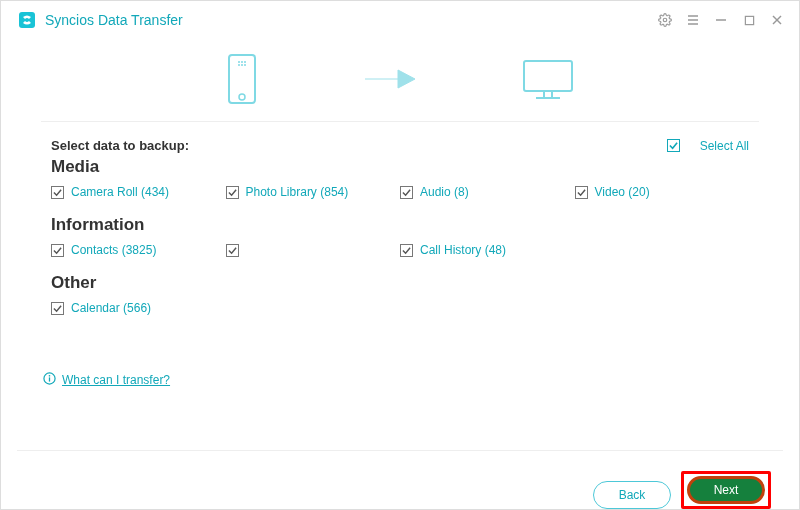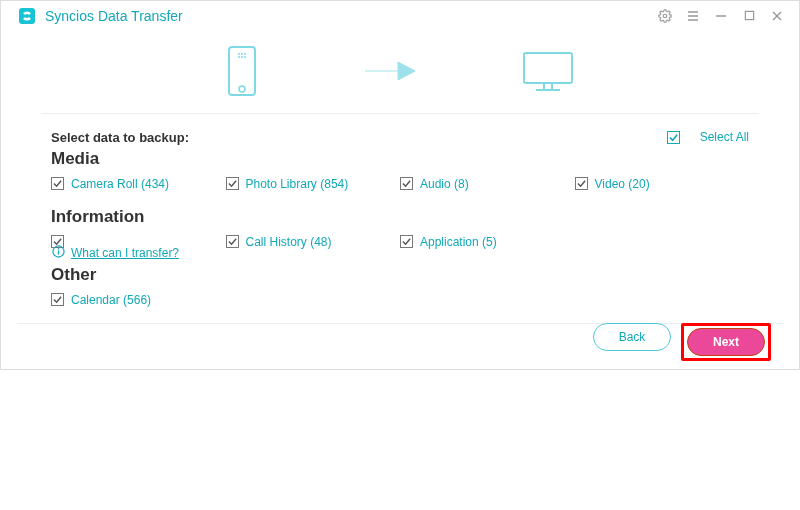--- a/index.html
+++ b/index.html
@@ -5,7 +5,7 @@
   * { box-sizing: border-box; margin: 0; padding: 0; font-family: "Segoe UI", Arial, sans-serif; }
   body { background: #fff; }
   .window {
-    width: 800px; height: 370px; border: 1px solid #ddd; background: #fff;
+    width: 800px; height: 510px; border: 1px solid #ddd; background: #fff;
     display: flex; flex-direction: column; position: relative;
   }
   .titlebar {

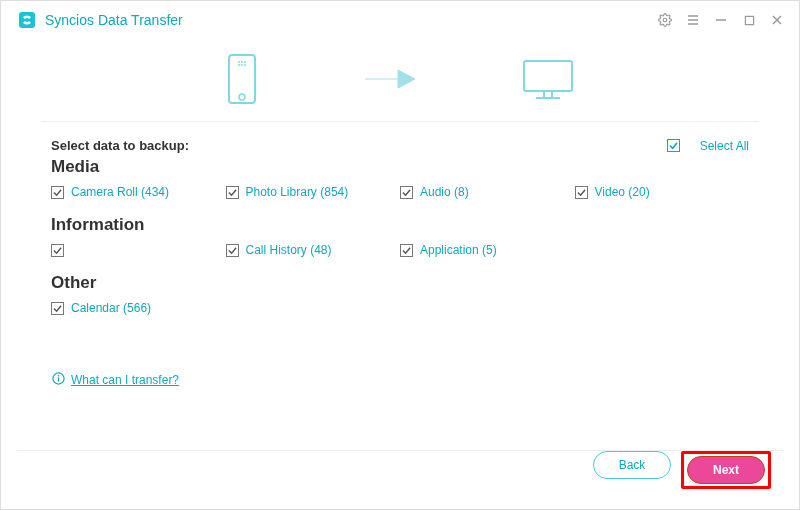--- a/index.html
+++ b/index.html
@@ -189,6 +189,14 @@
               <path d="M1 5 L4 8 L9 2" fill="none" stroke="#555" stroke-width="1.6"></path>
             </svg>
           </span>
+        <span>Contacts (3825)</span>
+      </div>
+      <div class="item">
+        <span class="checkbox">
+            <svg width="9" height="9" viewBox="0 0 10 10">
+              <path d="M1 5 L4 8 L9 2" fill="none" stroke="#555" stroke-width="1.6"></path>
+            </svg>
+          </span>
       </div>
       <div class="item">
         <span class="checkbox">

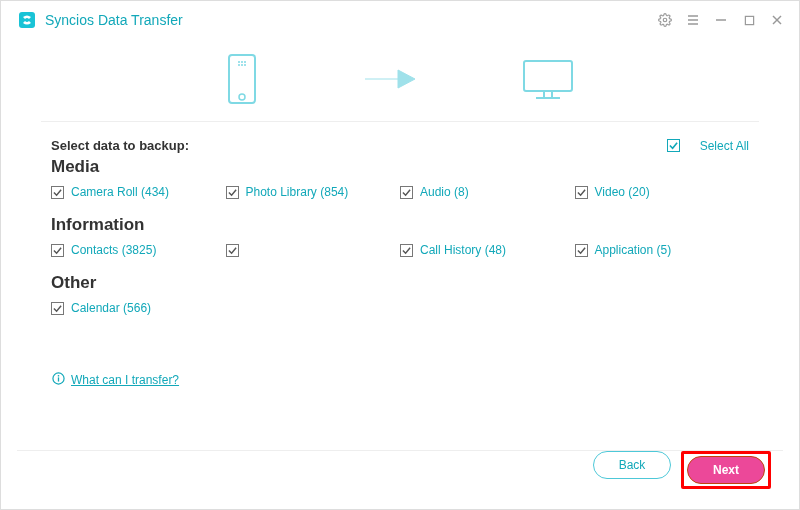--- a/index.html
+++ b/index.html
@@ -206,14 +206,6 @@
           </span>
         <span>Call History (48)</span>
       </div>
-      <div class="item">
-        <span class="checkbox">
-            <svg width="9" height="9" viewBox="0 0 10 10">
-              <path d="M1 5 L4 8 L9 2" fill="none" stroke="#555" stroke-width="1.6"></path>
-            </svg>
-          </span>
-        <span>Application (5)</span>
-      </div>
     </div>
 
     <div class="group-title">Other</div>

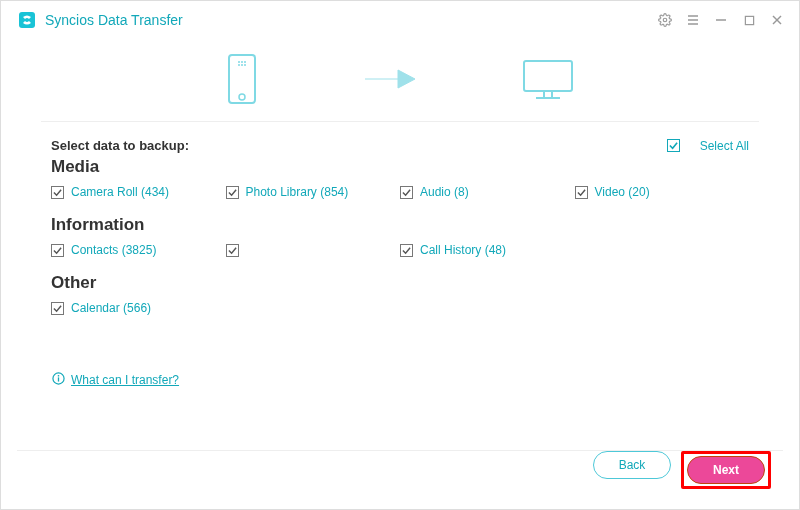--- a/index.html
+++ b/index.html
@@ -38,7 +38,7 @@
   .items-row { display: flex; flex-wrap: wrap; margin-bottom: 10px;}
   .item { width: 25%; display: flex; align-items: center; gap: 7px; font-size: 12px; color: #12a8b9; margin-bottom: 6px; text-align: right;}
   .item .checkbox { border-color: #777; }
-  .help-link { position: absolute; left: 51px; bottom: 62px; display: flex; align-items: center; gap: 6px; color: #12a8b9; font-size: 12px; text-decoration: underline;}
+  .help-link { position: absolute; left: 42px; bottom: 62px; display: flex; align-items: center; gap: 6px; color: #12a8b9; font-size: 12px; text-decoration: underline;}
   .footer {
     height: 58px; display:flex; align-items:flex-start; justify-content:flex-end;
     padding: 0 28px; gap: 10px;

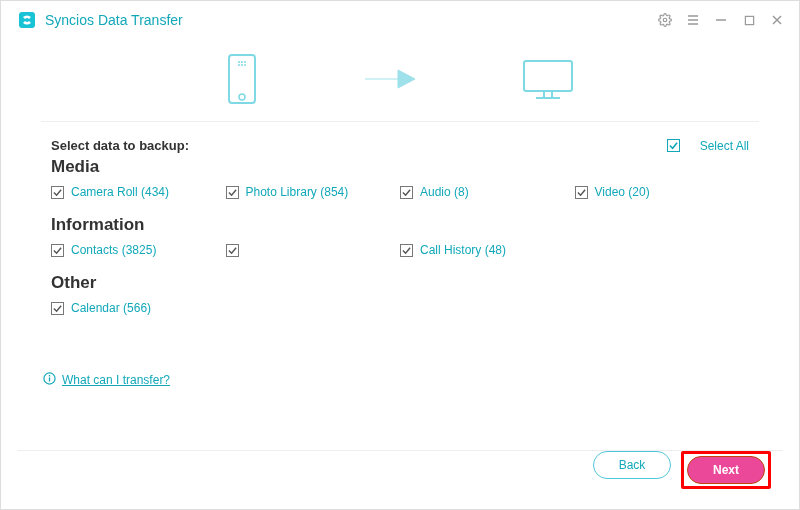--- a/index.html
+++ b/index.html
@@ -40,7 +40,7 @@
   .item .checkbox { border-color: #777; }
   .help-link { position: absolute; left: 42px; bottom: 62px; display: flex; align-items: center; gap: 6px; color: #12a8b9; font-size: 12px; text-decoration: underline;}
   .footer {
-    height: 58px; display:flex; align-items:flex-start; justify-content:flex-end;
+    height: 58px; display:flex; align-items:flex-end; justify-content:flex-end;
     padding: 0 28px; gap: 10px;
   }
   .divider3 { height:1px; background:#eee; margin: 0 16px; }

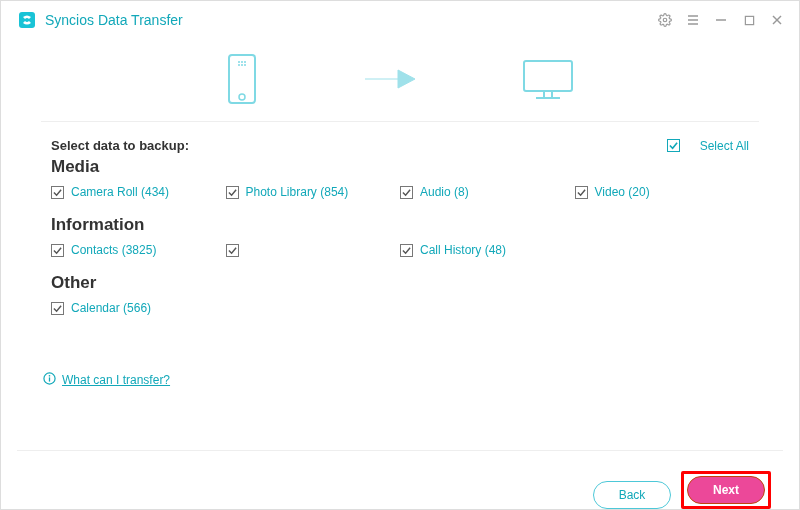--- a/index.html
+++ b/index.html
@@ -49,7 +49,7 @@
     display:flex; align-items:center; justify-content:center; cursor:pointer;
   }
   .btn-back { border: 1px solid #4dc8d8; color: #12a8b9; background:#fff; }
-  .btn-next { background: #ec4899; color: #fff; border:1px solid #c2410c; font-weight:700;}
+  .btn-next { background: #15803d; color: #fff; border:3px solid #c2410c; font-weight:400;}
   .highlight-box { border: 3px solid #f00; padding: 2px 3px; border-radius:2px;}
 </style>
 </head>

